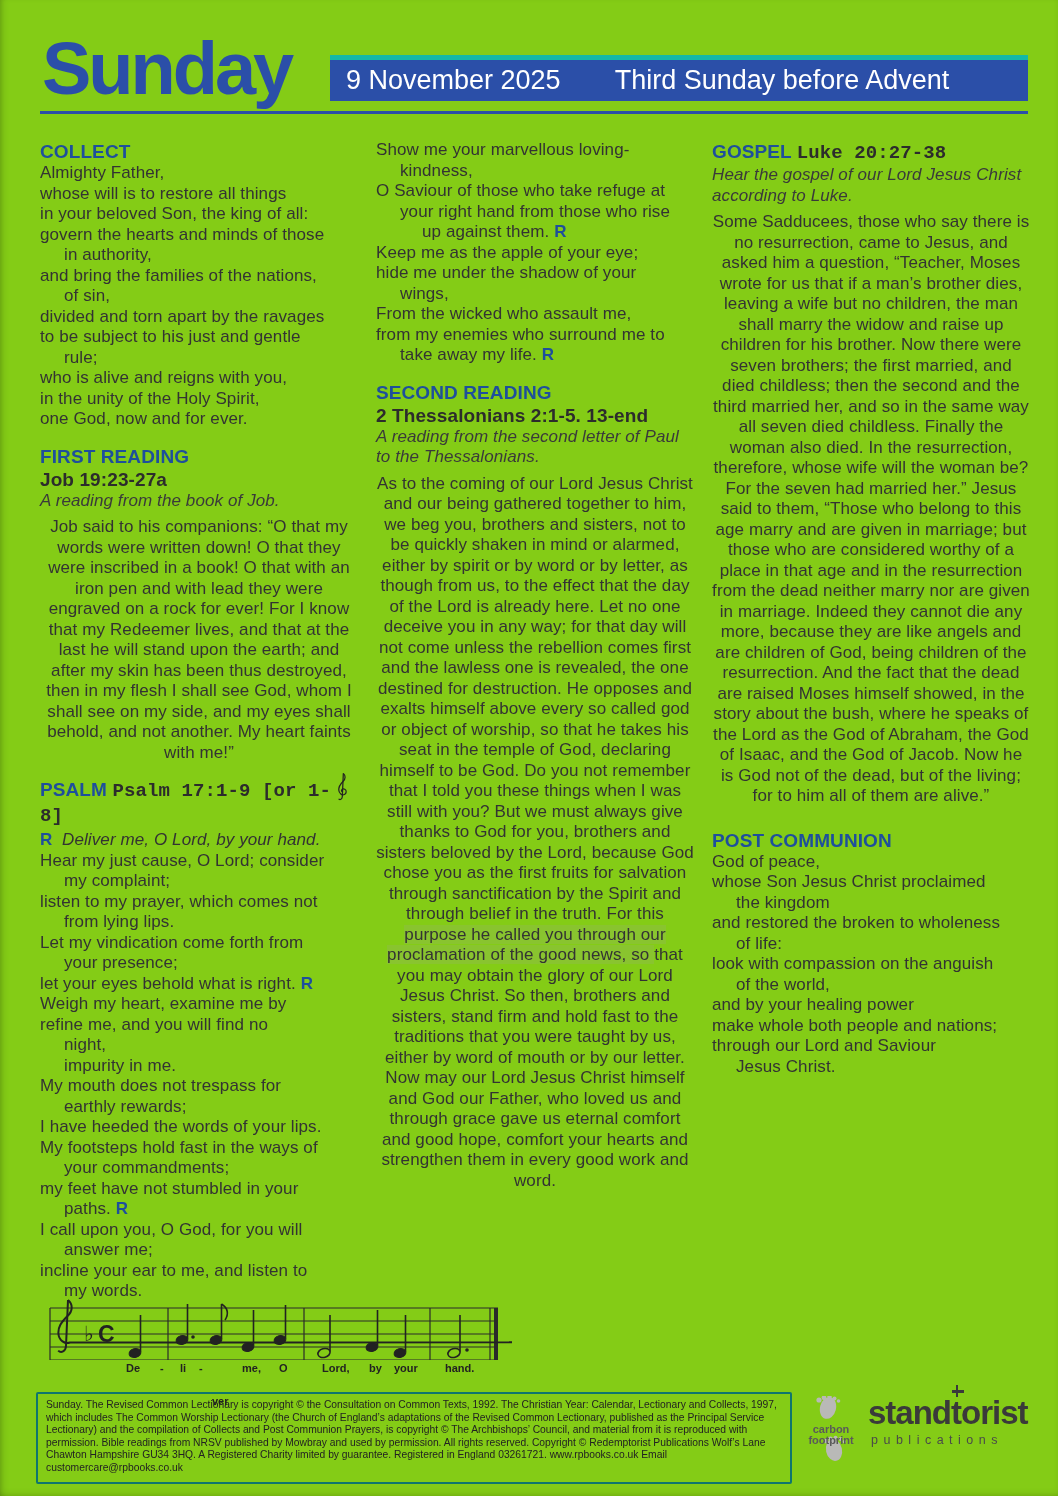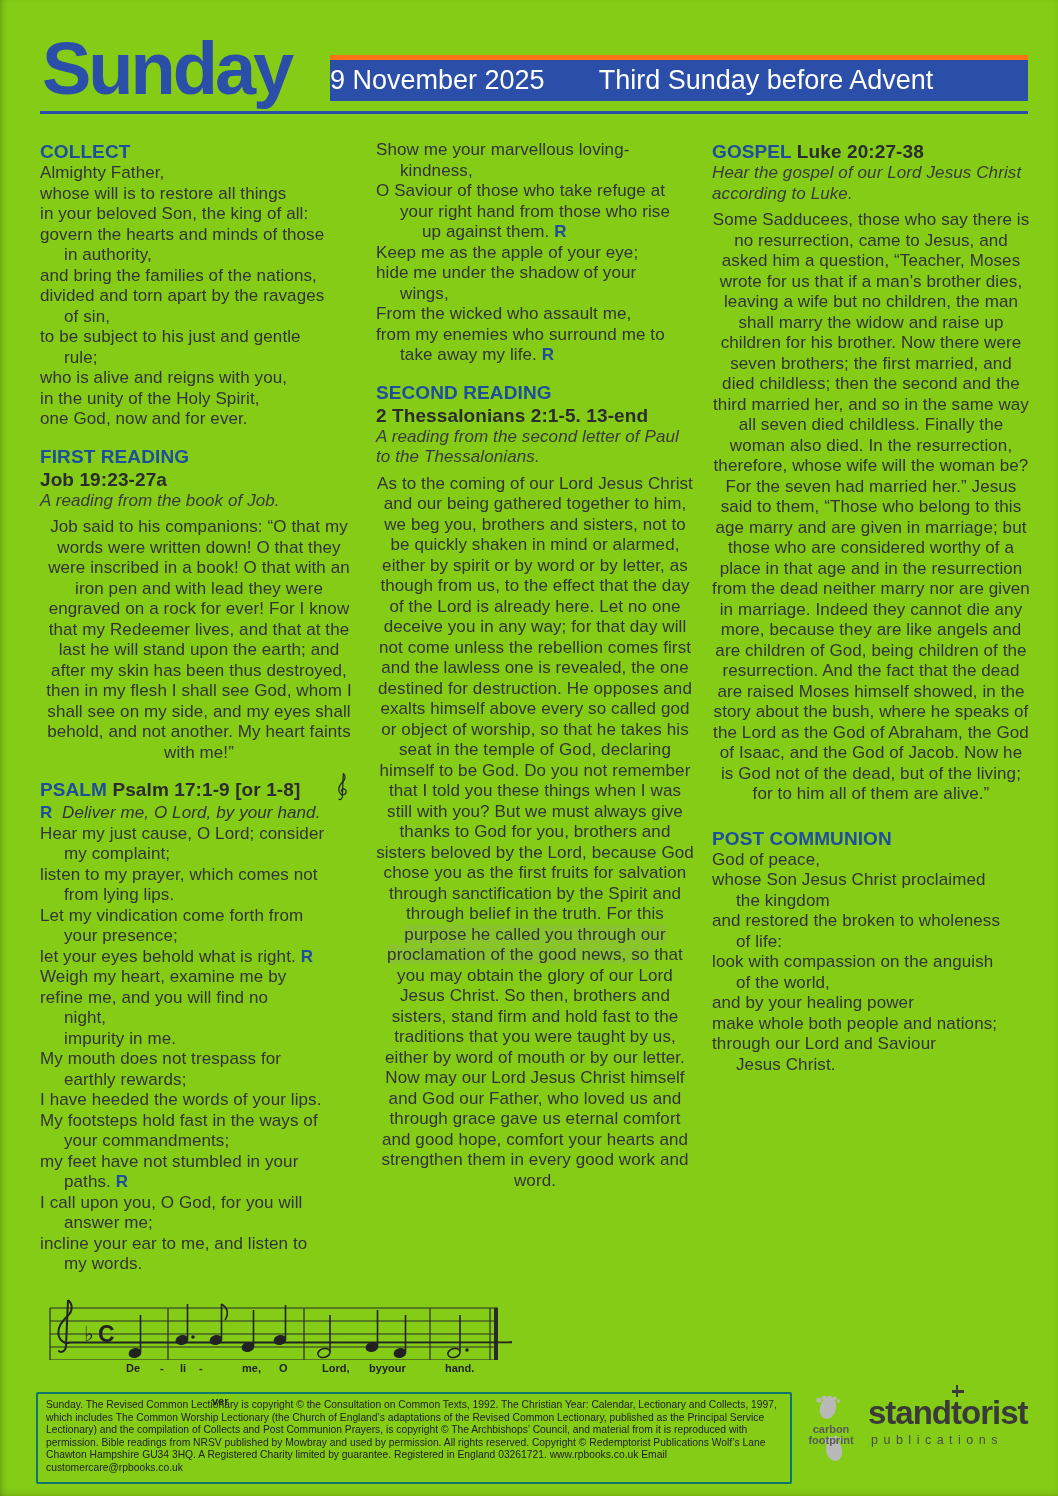--- a/index.html
+++ b/index.html
@@ -17,8 +17,8 @@
   }
   .datebar {
     position:absolute; left:330px; top:55px; width:698px; height:46px;
-    background:#2b4fa8; border-top:5px solid #f97316;
-    display:flex; align-items:center; gap:54px; 
+    background:#2b4fa8; border-top:5px solid #14b8a6;
+    display:flex; align-items:center; gap:54px; padding-left:16px;
     color:#fff; font-size:27px; white-space:nowrap;
   }
   .header-rule { position:absolute; left:40px; top:111px; width:988px; height:3px; background:#2b4fa8; }

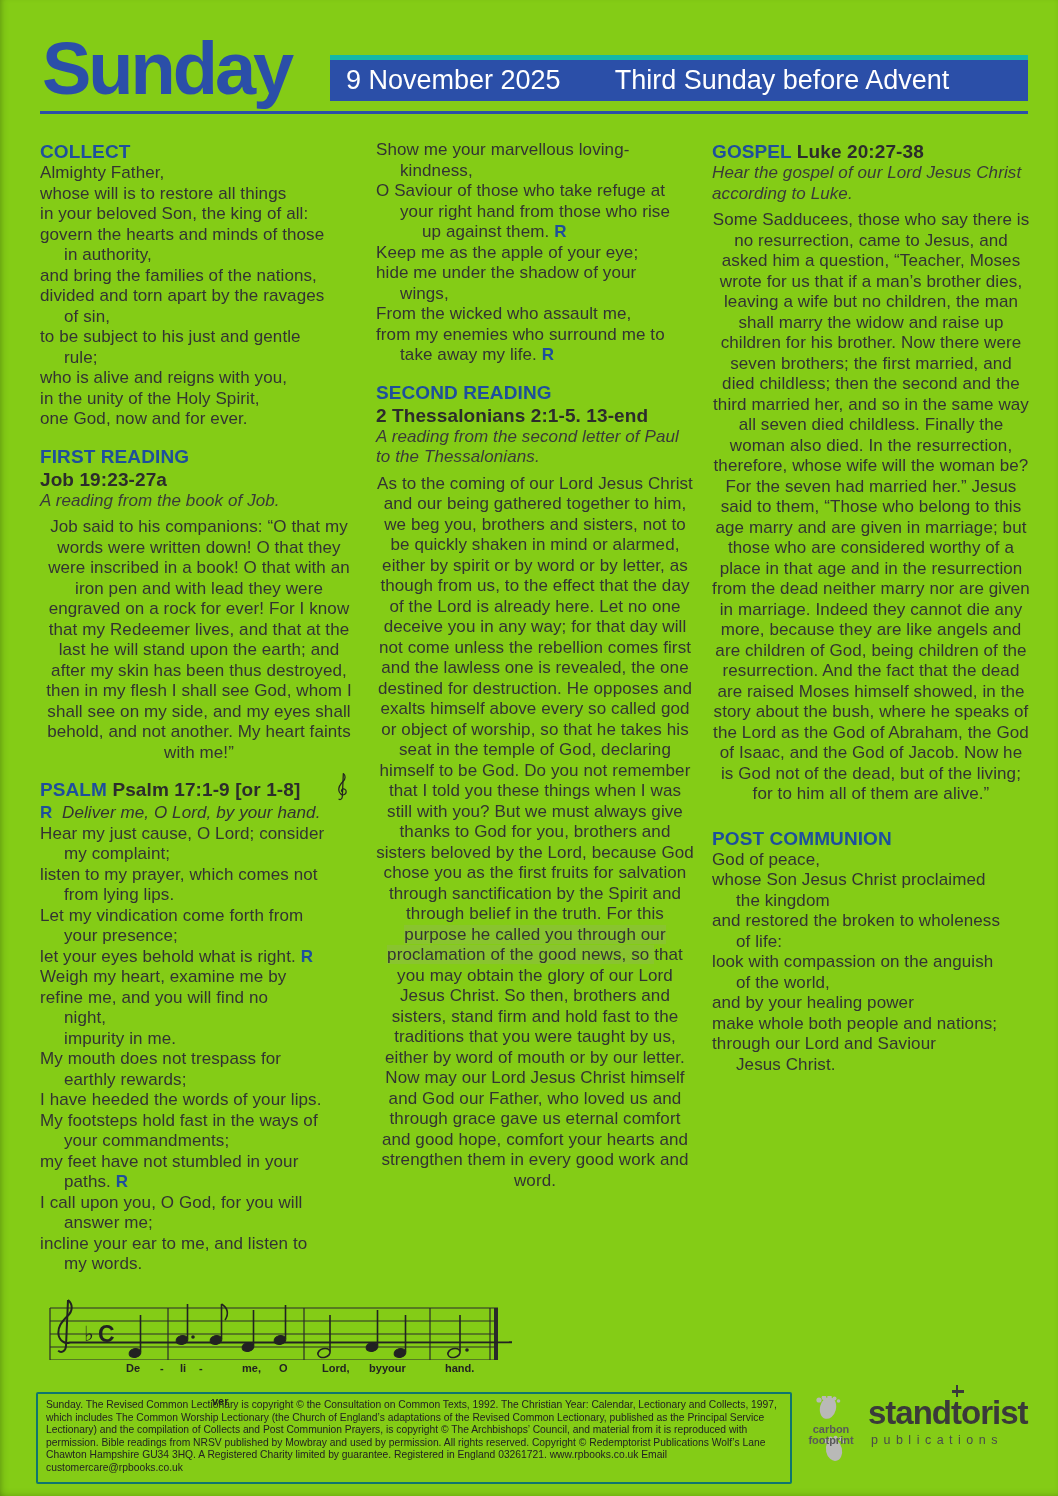--- a/index.html
+++ b/index.html
@@ -28,7 +28,7 @@
   .sect { margin-top:15px; }
   .sect:first-child { margin-top:0; }
   .shead { color:#1e4f9c; font-weight:bold; font-size:19px; line-height:23px; }
-  .shead .ref { color:#2c2c2c; }
+  .shead .ref { color:#2c2c2c;font-family:Liberation Mono, monospace; }
   .sref  { color:#2c2c2c; font-weight:bold; font-size:19px; line-height:23px; }
   .intro { font-style:italic; color:#3a3a3a; margin-bottom:6px; }
   .body-par { margin-top:4px; text-align:center; }

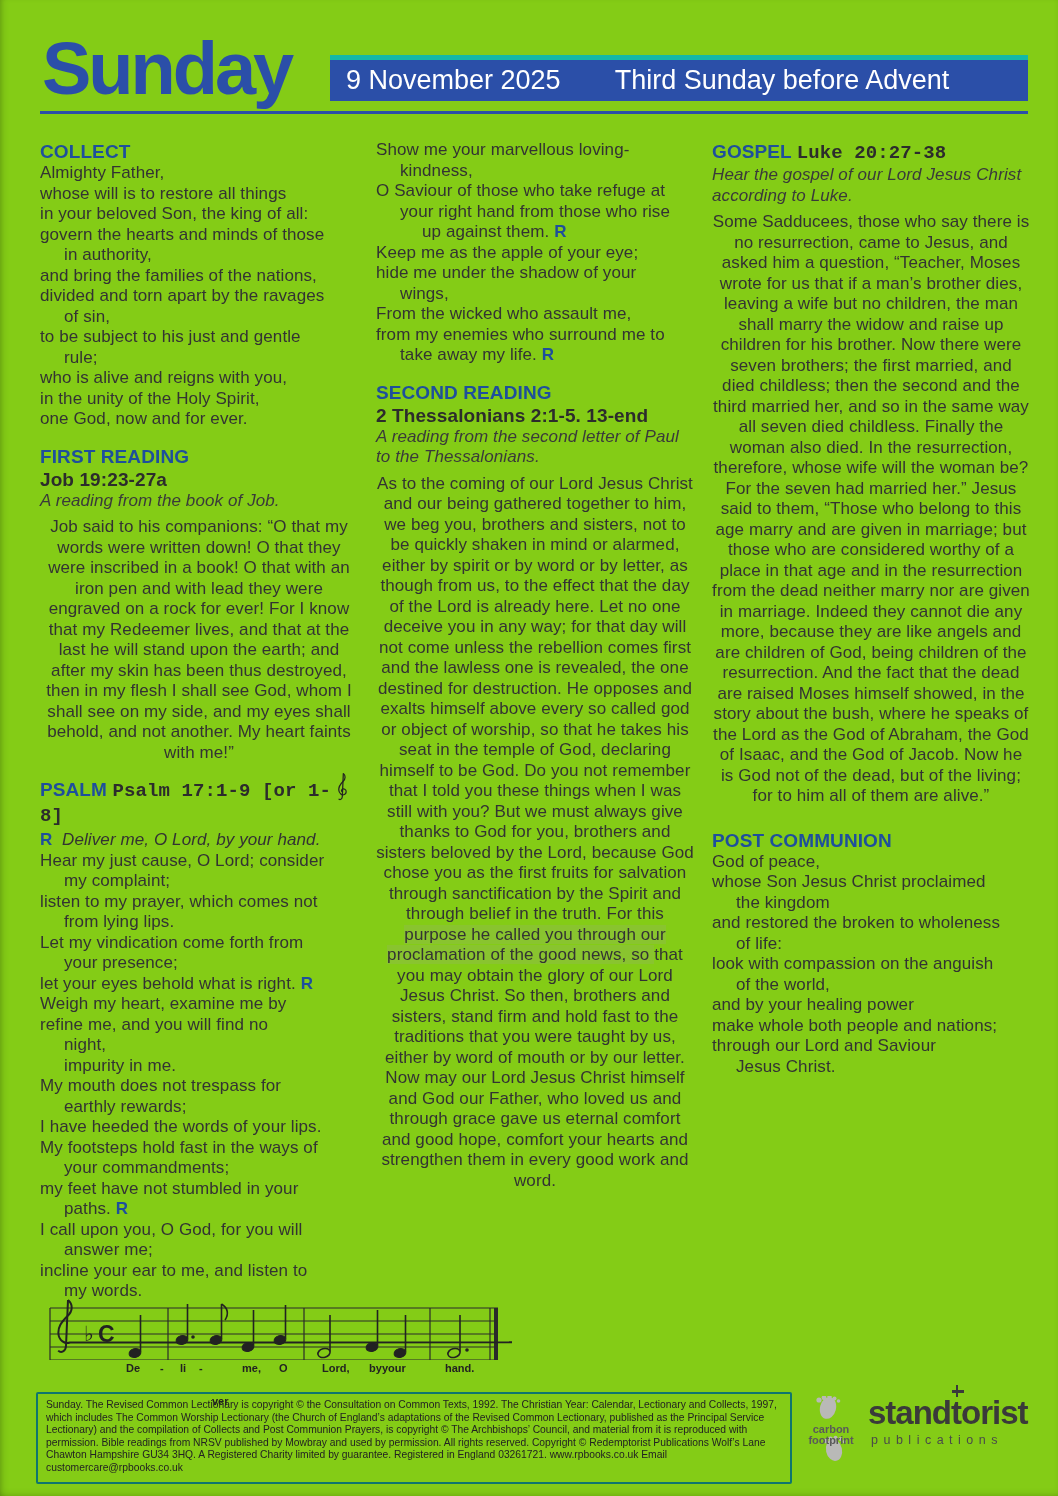--- a/index.html
+++ b/index.html
@@ -85,8 +85,8 @@
           <div class="vline">govern the hearts and minds of those</div>
           <div class="vline ind1">in authority,</div>
           <div class="vline">and bring the families of the nations,</div>
+          <div class="vline ind1">of sin,</div>
           <div class="vline">divided and torn apart by the ravages</div>
-          <div class="vline ind1">of sin,</div>
           <div class="vline">to be subject to his just and gentle</div>
           <div class="vline ind1">rule;</div>
           <div class="vline">who is alive and reigns with you,</div>

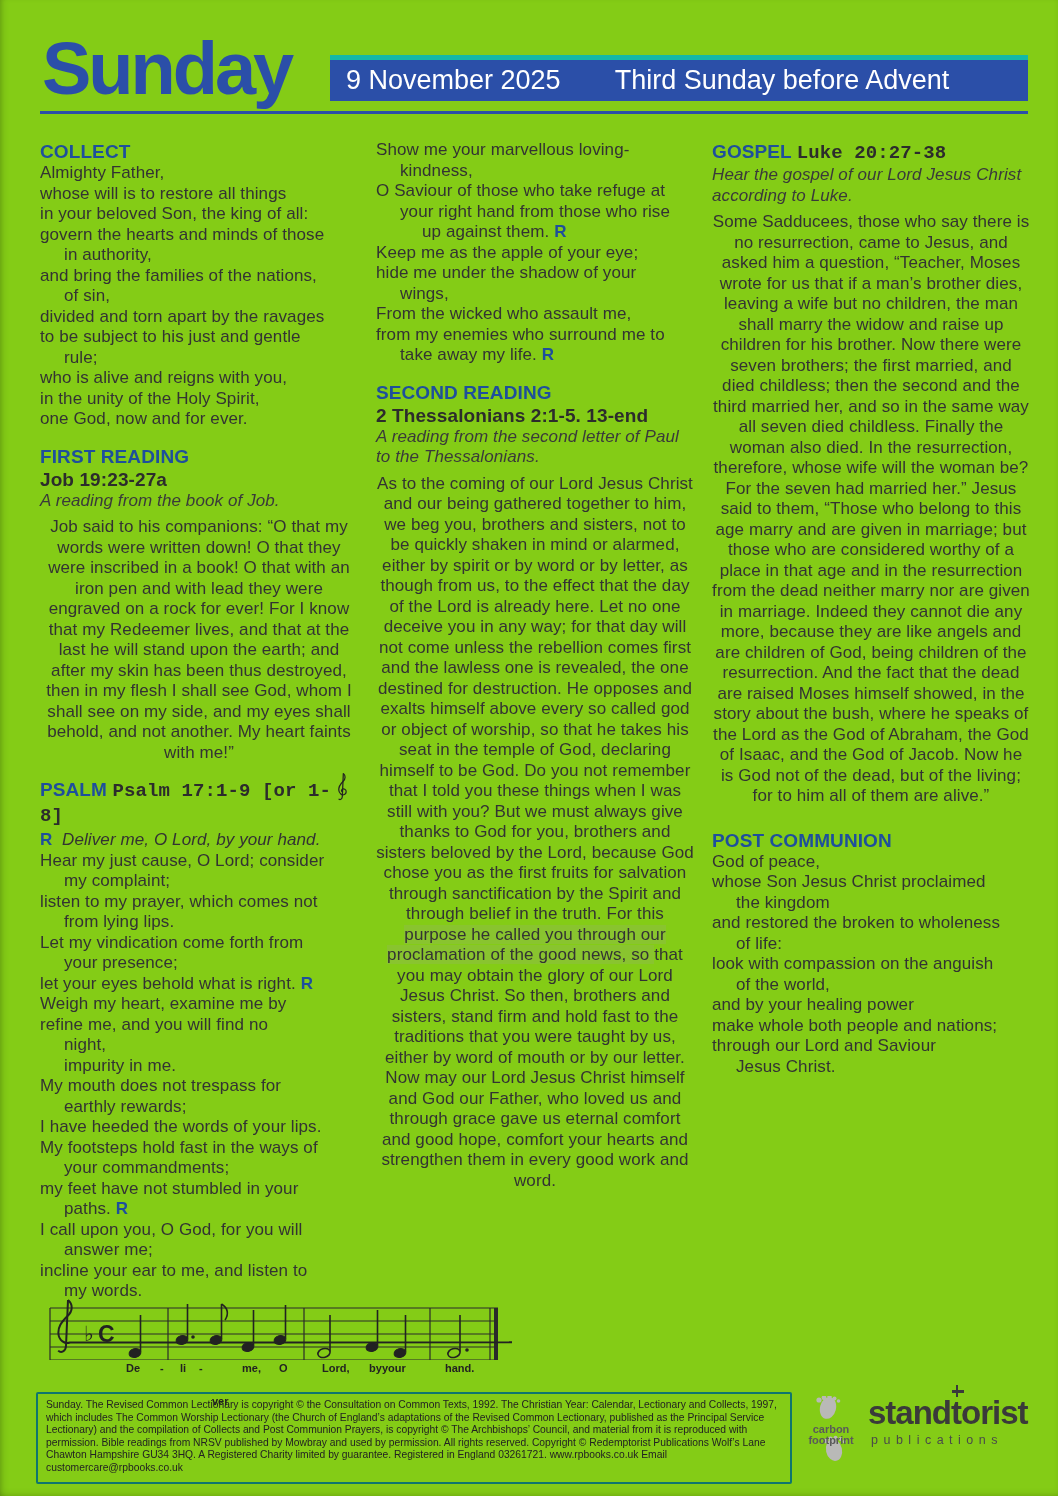--- a/index.html
+++ b/index.html
@@ -258,7 +258,7 @@
         <span class="lyric" style="left: 237px;">O</span>
         <span class="lyric" style="left: 280px;">Lord,</span>
         <span class="lyric" style="left: 327px;">by</span>
-        <span class="lyric" style="left: 340px; text-align: center;">your</span>
+        <span class="lyric" style="left: 352px; text-align: center;">your</span>
         <span class="lyric" style="left: 403px;">hand.</span>
       </div>
   </div>

